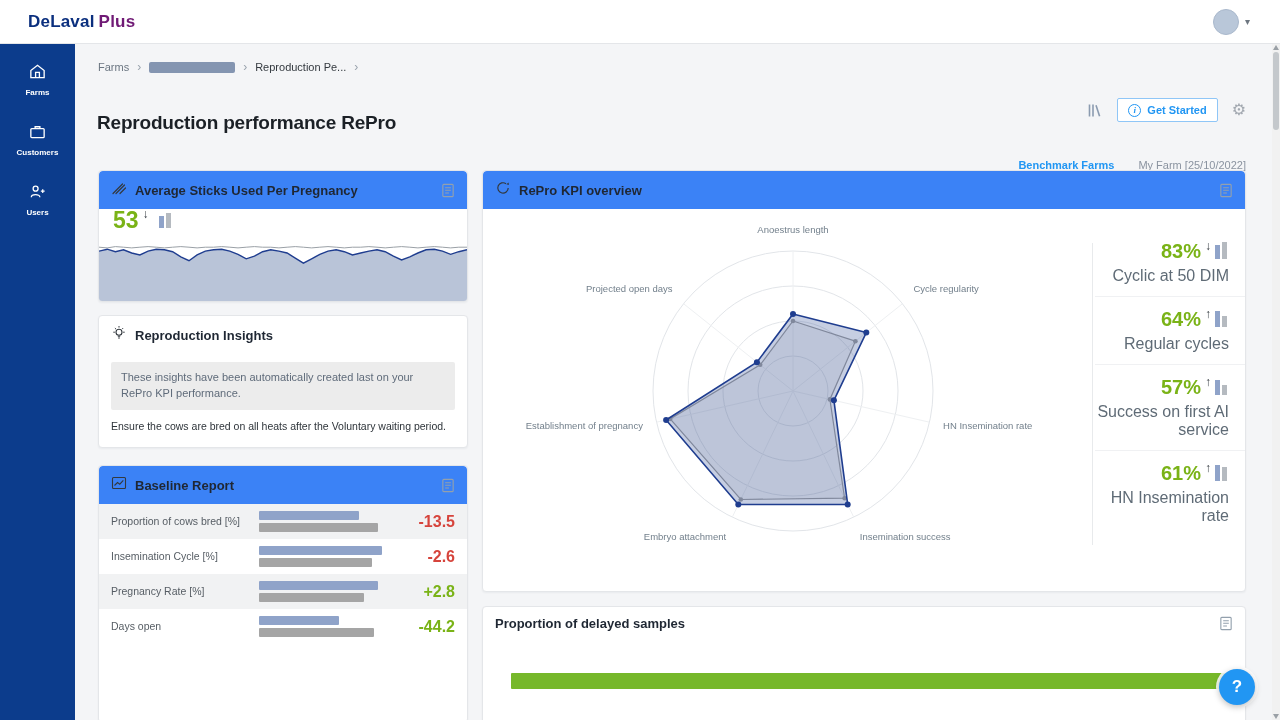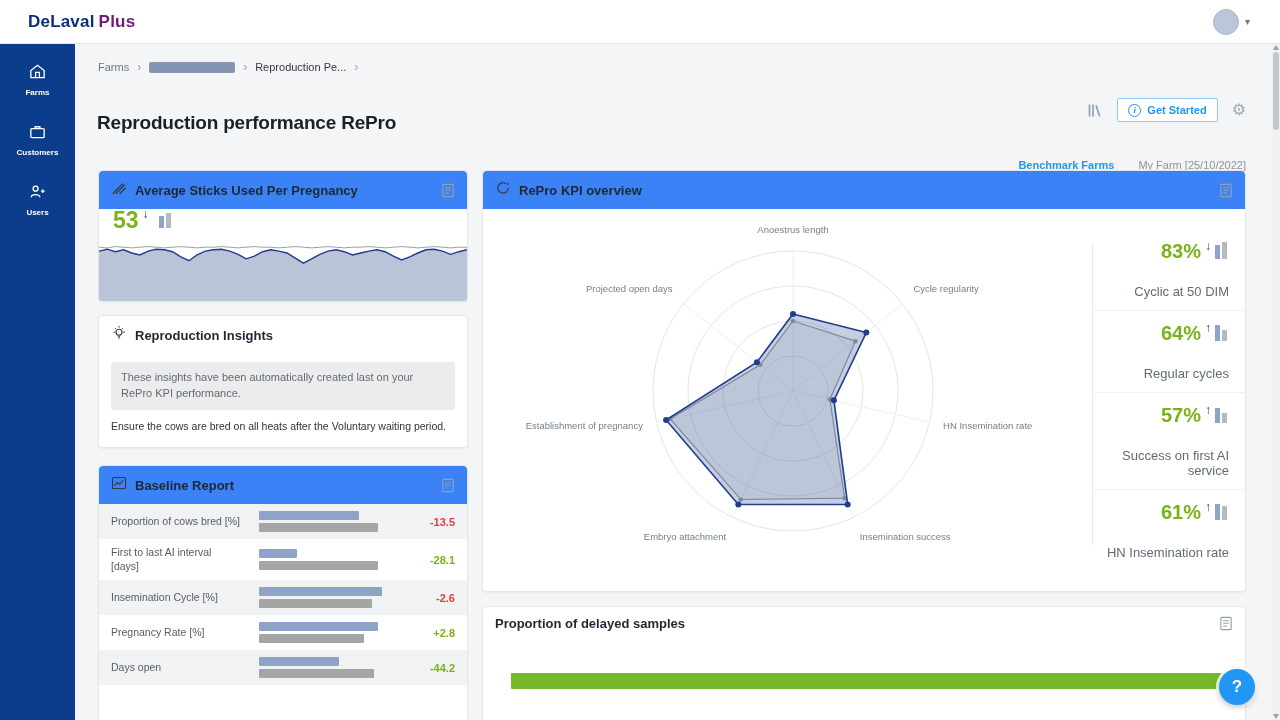--- a/index.html
+++ b/index.html
@@ -100,7 +100,7 @@
   .kpi-item:last-child { border-bottom: none; }
   .kpi-top { display: flex; align-items: flex-start; justify-content: flex-end; gap: 4px; }
   .kpi-value { font-size: 20px; font-weight: 700; color: #7ab317; line-height: 1; }
-  .kpi-label { margin-top: 21px; font-size: 13px; color: #5f6b76; }
+  .kpi-label { margin-top: 4px; font-size: 16px; color: #5f6b76; }
 
   #card-delayed { left: 482px; top: 606px; width: 764px; height: 130px; overflow: hidden; }
   .delayed-bar { position: absolute; left: 28px; right: 16px; top: 66px; height: 16px; background: #76b82a; border-radius: 1px; }

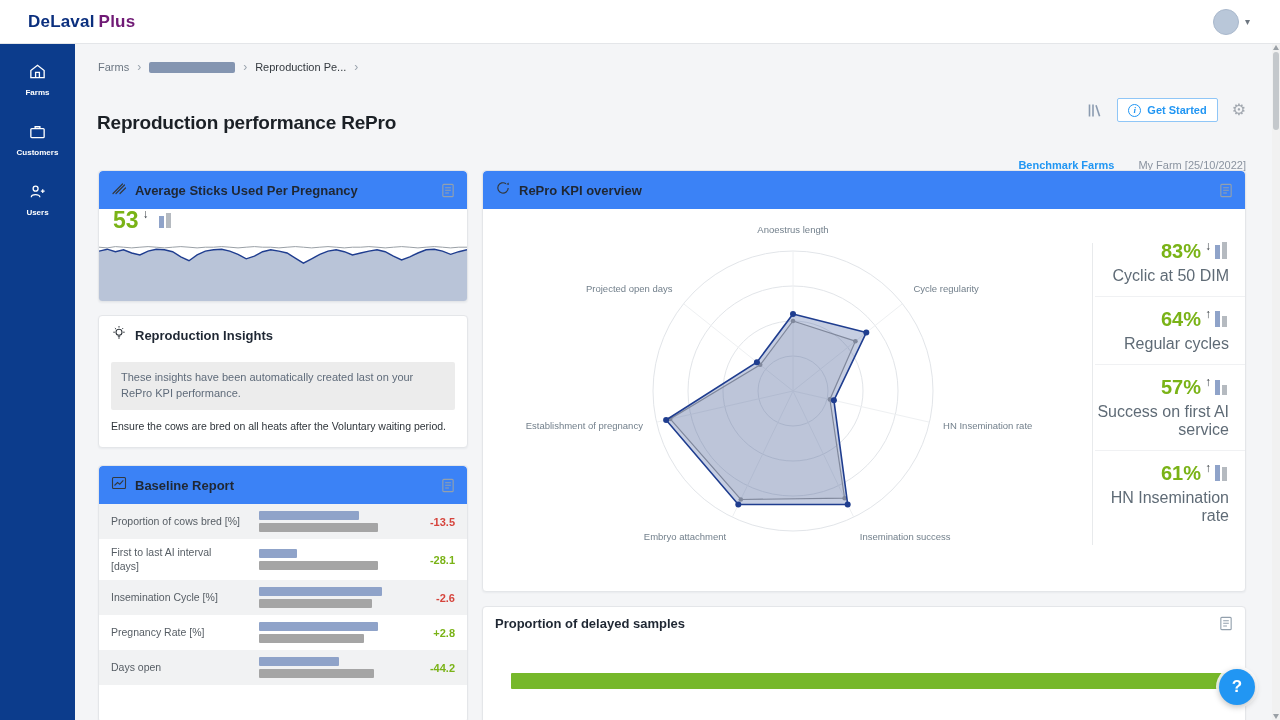--- a/index.html
+++ b/index.html
@@ -90,7 +90,7 @@
   .b-bar { height: 9px; border-radius: 1px; }
   .b-bar.farm { background: #8fa3c9; }
   .b-bar.bench { background: #a5a5a5; }
-  .b-value { margin-left: auto; font-size: 11px; font-weight: 700; }
+  .b-value { margin-left: auto; font-size: 16px; font-weight: 700; }
 
   #card-kpi { left: 482px; top: 170px; width: 764px; height: 422px; overflow: hidden; }
   #radar { position: absolute; left: 0; top: 34px; }

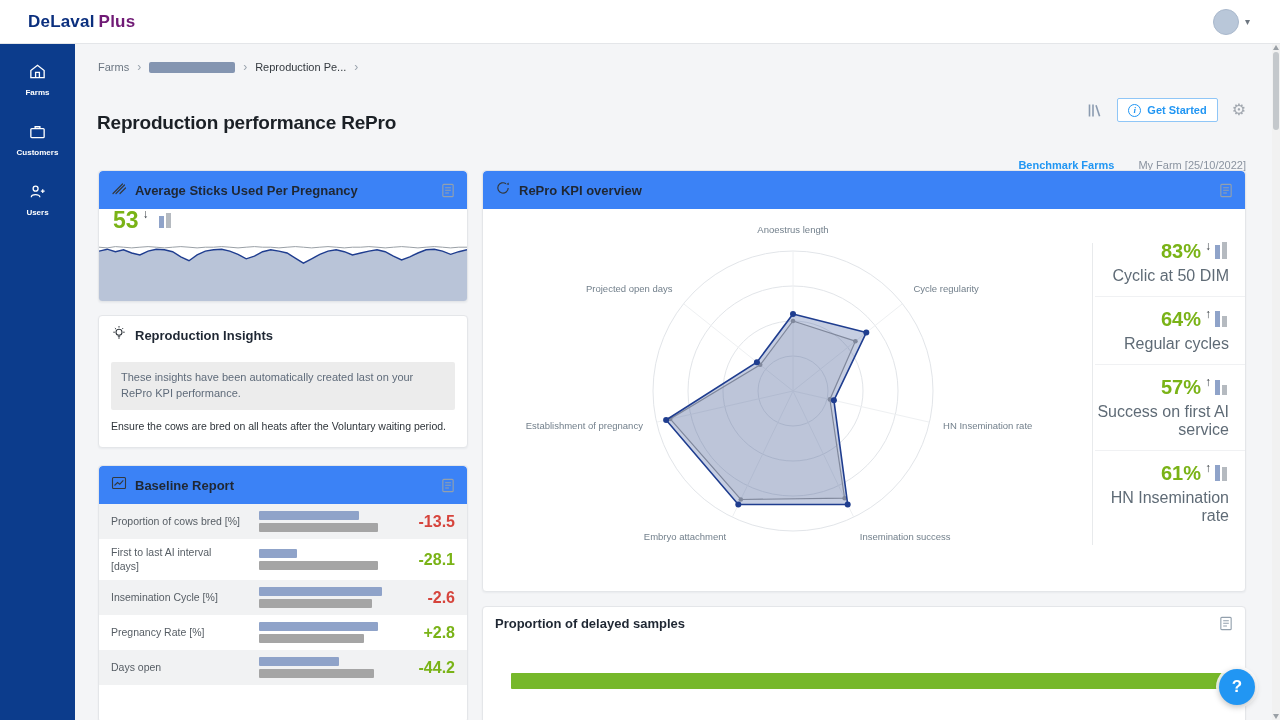--- a/index.html
+++ b/index.html
@@ -263,14 +263,6 @@
           <span class="b-bar bench" style="width: 95%;"></span>
         </span>
       <span class="b-value" style="color: rgb(214, 68, 60);">-13.5</span>
-    </div>
-    <div class="b-row">
-      <span class="b-label">First to last AI interval [days]</span>
-      <span class="b-bars">
-          <span class="b-bar farm" style="width: 30%;"></span>
-          <span class="b-bar bench" style="width: 95%;"></span>
-        </span>
-      <span class="b-value" style="color: rgb(122, 179, 23);">-28.1</span>
     </div>
     <div class="b-row">
       <span class="b-label">Insemination Cycle [%]</span>

